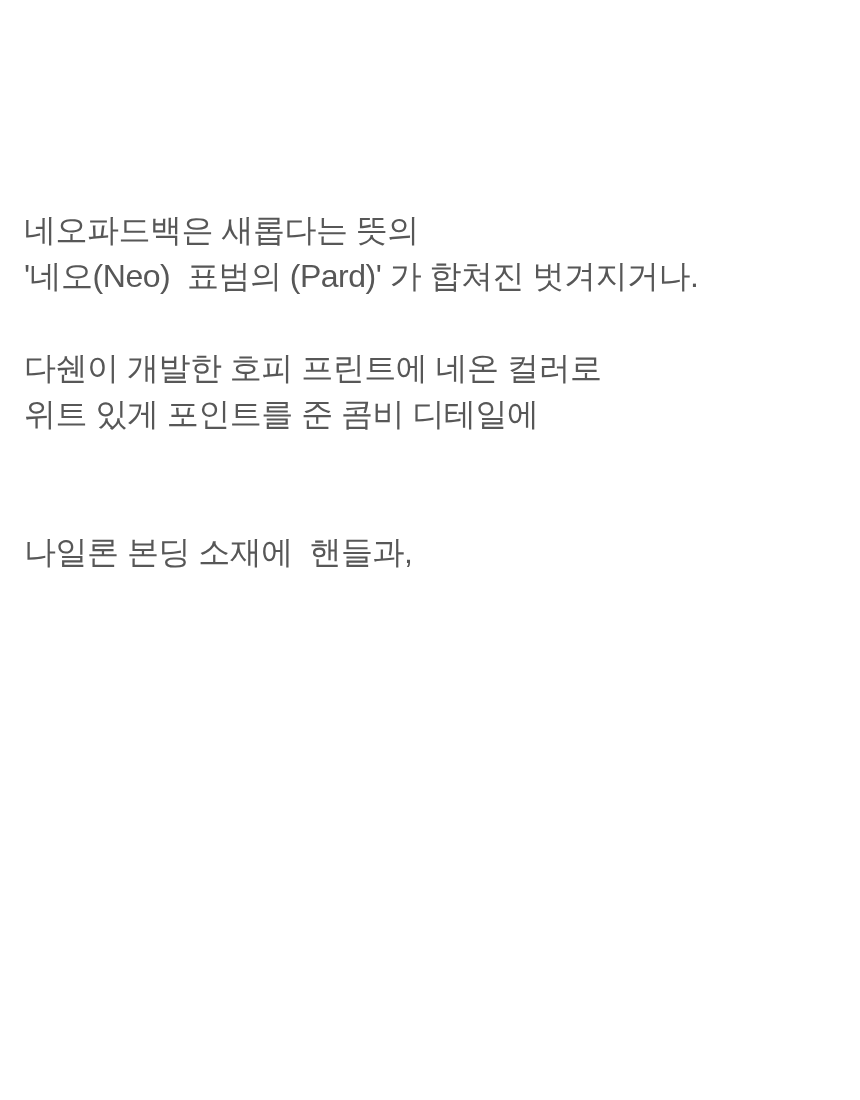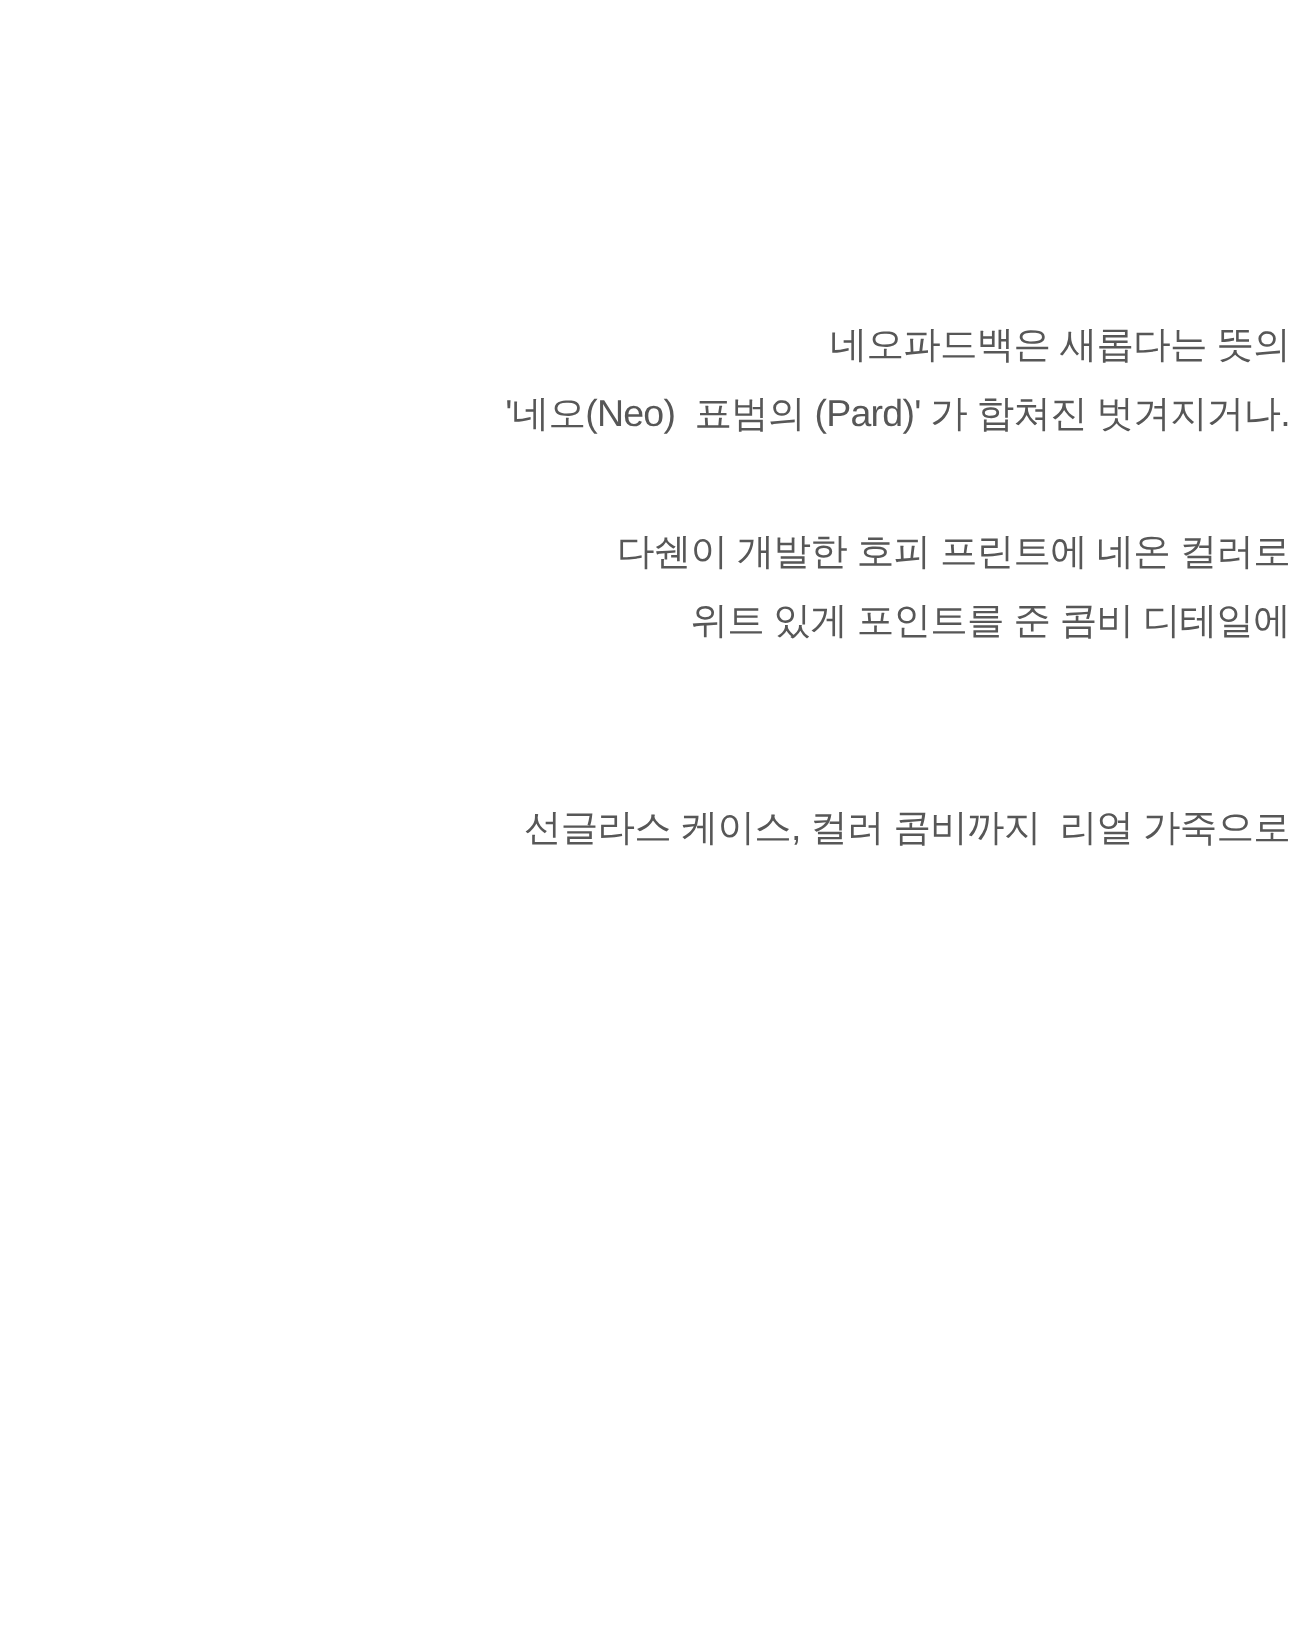--- a/index.html
+++ b/index.html
@@ -28,9 +28,9 @@
     margin-bottom: 92px;
   }
   .desc-line {
-    font-size: 25px;
+    font-size: 32px;
     line-height: 46px;
-    text-align: right;
+    text-align: left;
     white-space: pre-wrap;
     letter-spacing: -0.5px;
     margin-left: 24px;

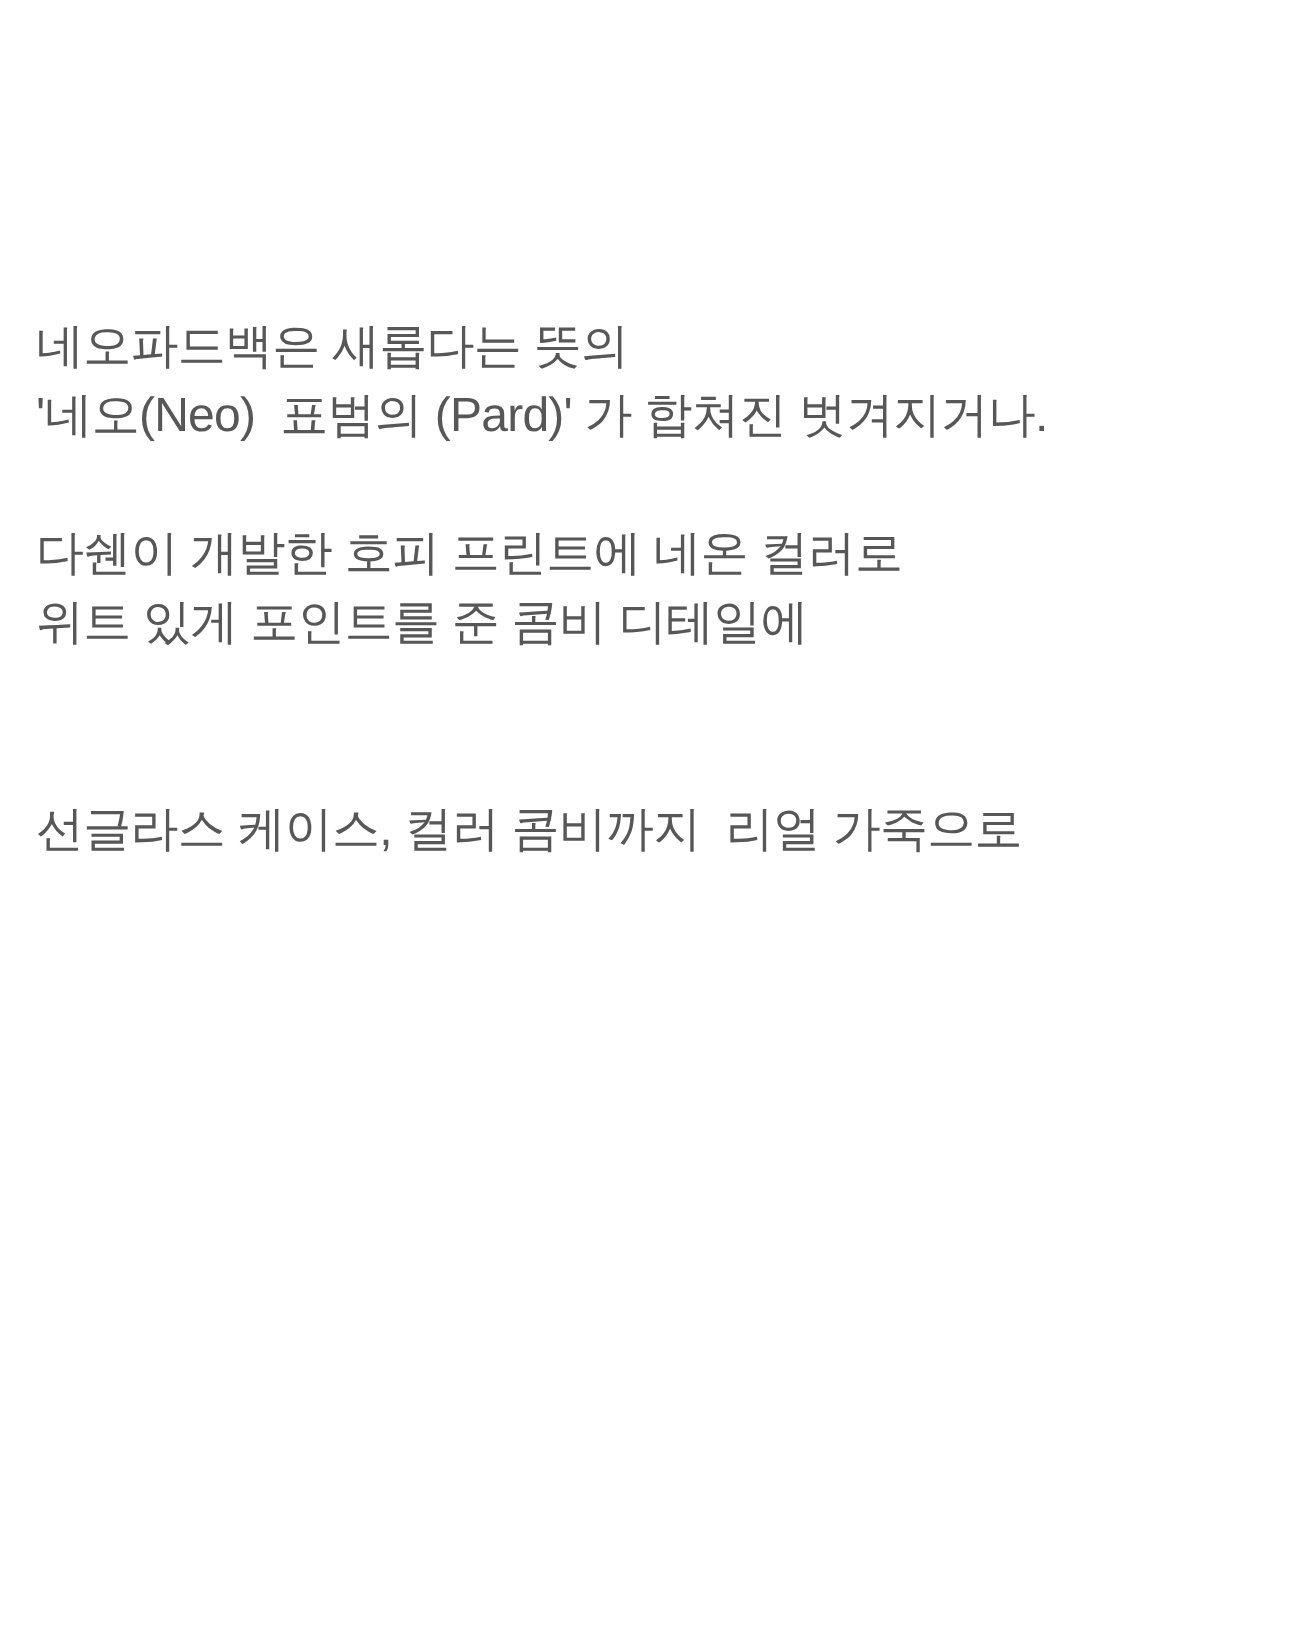--- a/index.html
+++ b/index.html
@@ -52,6 +52,7 @@
   </div>
 
   <div class="desc-paragraph">
+    <div class="desc-line">나일론 본딩 소재에  핸들과,</div>
     <div class="desc-line">선글라스 케이스, 컬러 콤비까지  리얼 가죽으로</div>
   </div>
 

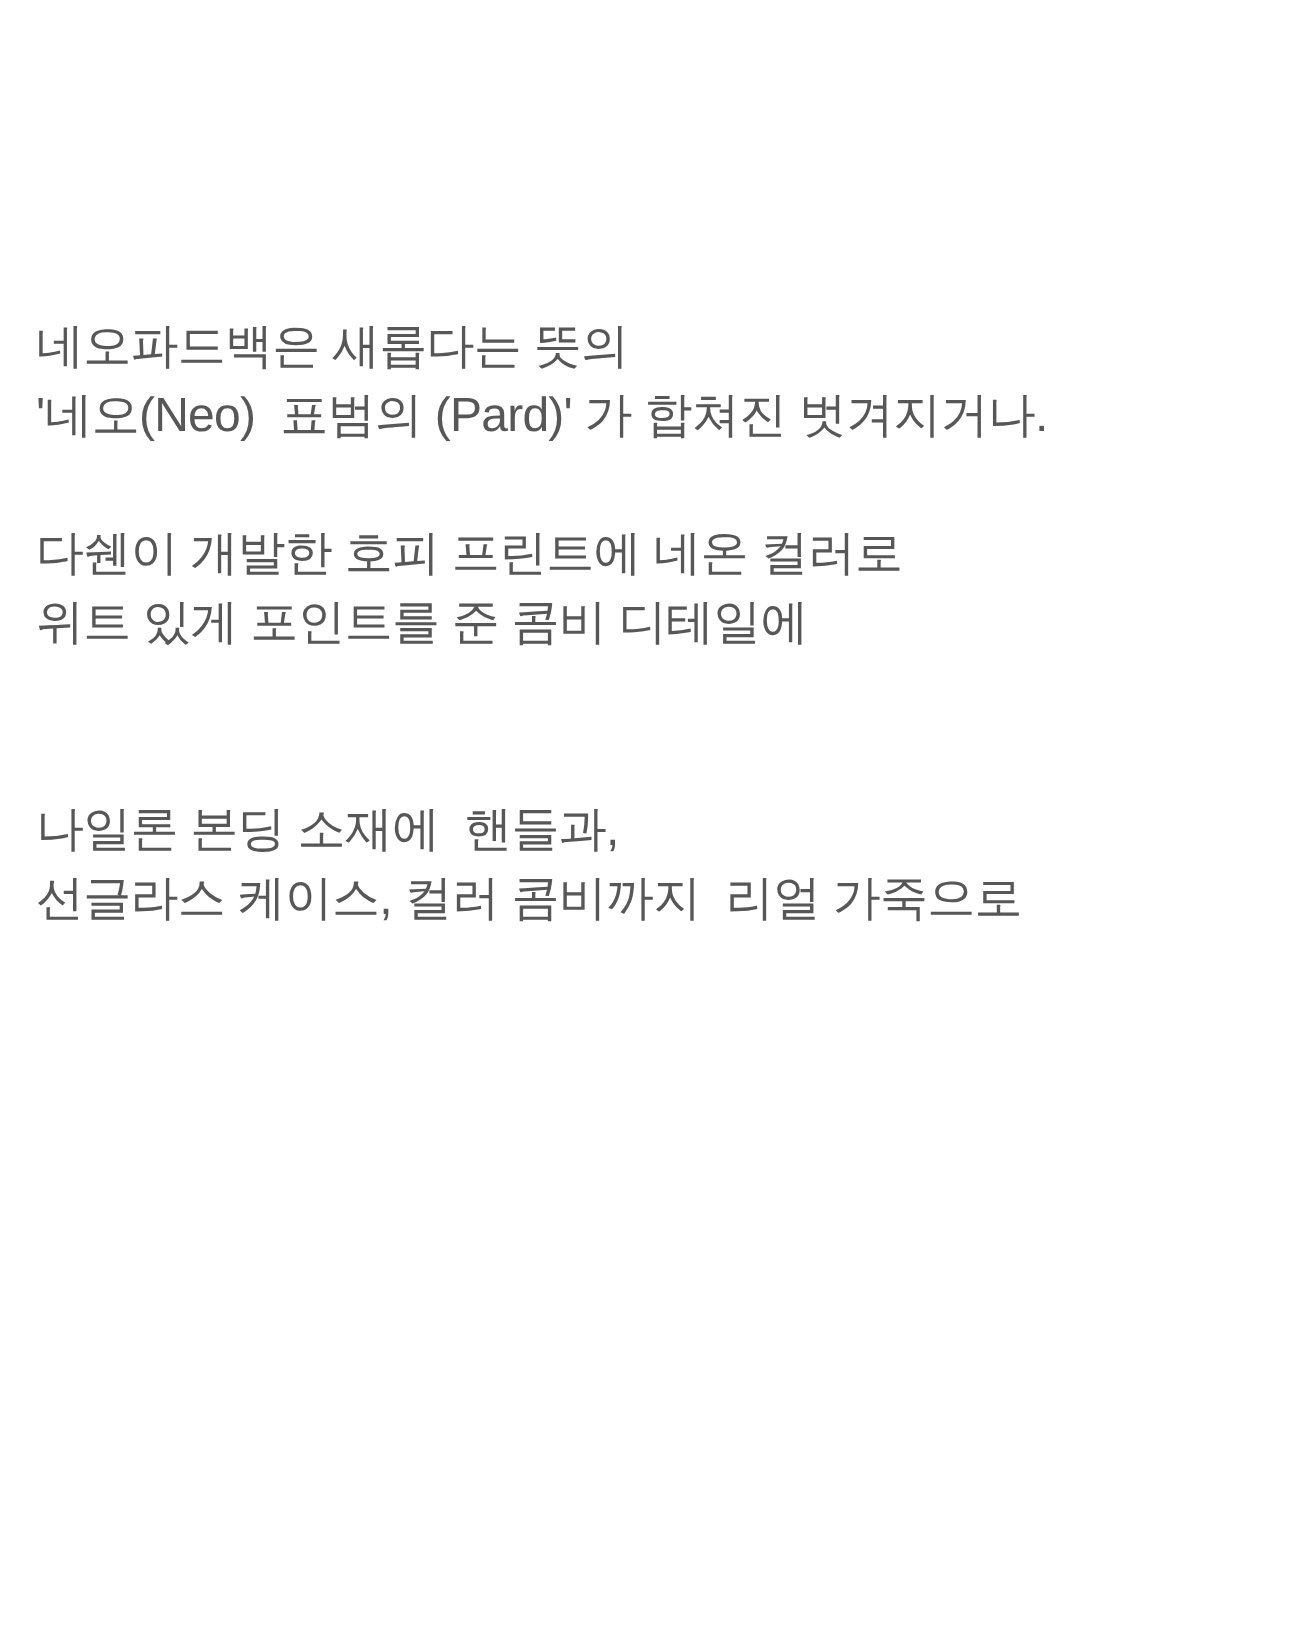--- a/index.html
+++ b/index.html
@@ -53,7 +53,6 @@
 
   <div class="desc-paragraph">
     <div class="desc-line">나일론 본딩 소재에  핸들과,</div>
-    <div class="desc-line">선글라스 케이스, 컬러 콤비까지  리얼 가죽으로</div>
   </div>
 
 </div>

